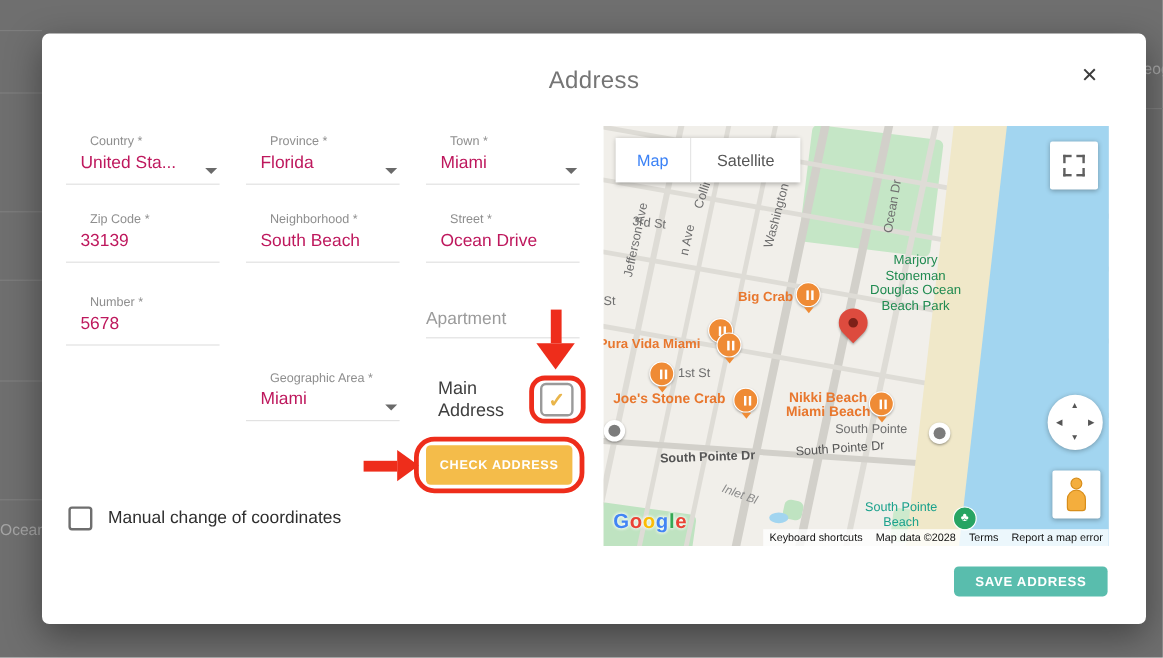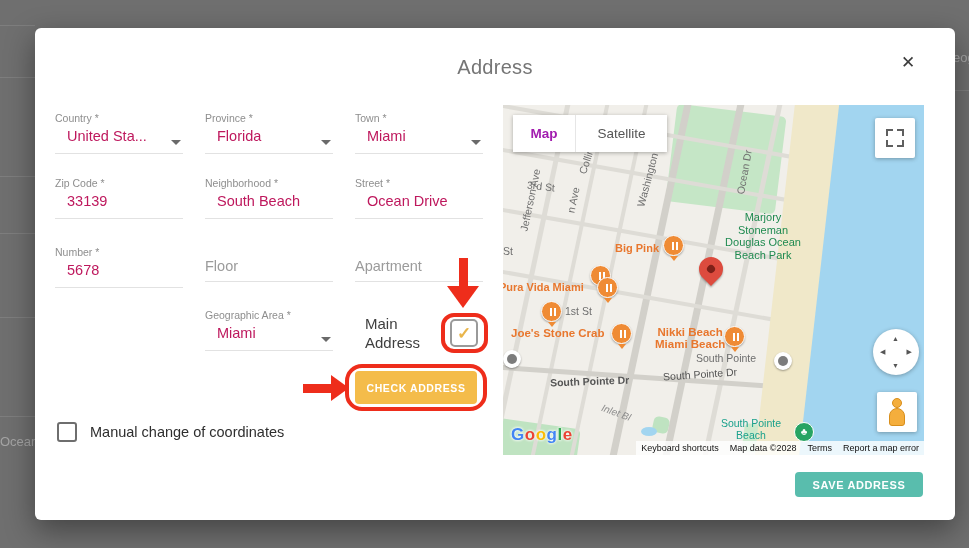--- a/index.html
+++ b/index.html
@@ -20,7 +20,7 @@
 
   
   .fld { position:absolute; width:128px; height:42px; }
-  .fld .lbl { font-size:10.5px; color:#8E8E8E; }
+  .fld .lbl { font-size:10.5px; color:#8E8E8E;margin-left:20px; }
   .fld .val { position:absolute; top:16px; left:12px; right:0; font-size:14.5px; color:#be185d;
               white-space:nowrap; overflow:hidden; }
   .fld .line { position:absolute; bottom:0; left:0; right:0; height:1px; background:#E2E2E2; }

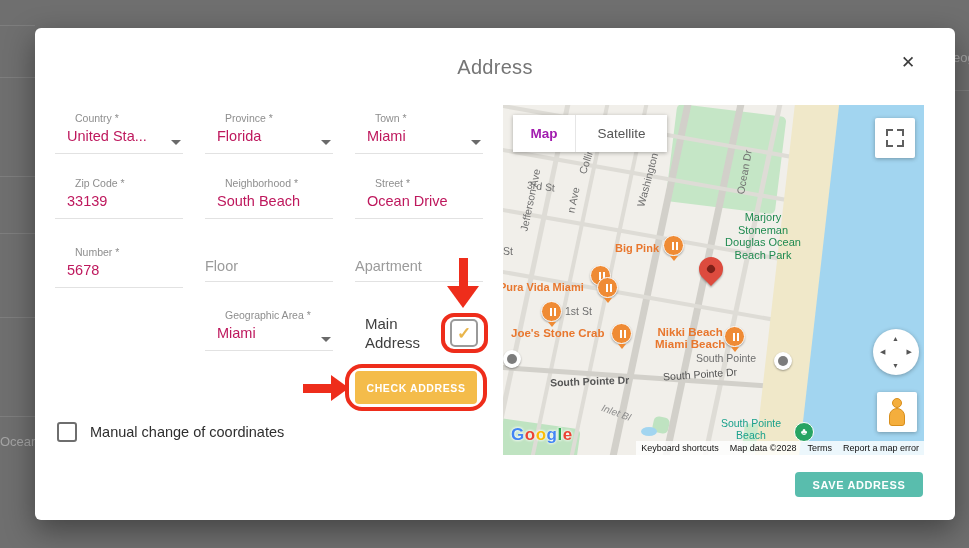--- a/index.html
+++ b/index.html
@@ -107,7 +107,7 @@
               box-shadow:0 1px 4px rgba(0,0,0,.3); }
   .type-btn { height:37px; background:#FFF; display:flex; align-items:center; justify-content:center;
               font-size:13.5px; cursor:pointer; }
-  .type-map { width:62px; font-weight:bold; color:#a21caf; }
+  .type-map { width:62px; font-weight:normal; color:#3b82f6; }
   .type-sat { width:92px; color:#565656; border-left:1px solid #E6E6E6; }
 
   .fs-btn { position:absolute; left:372px; top:13px; width:40px; height:40px; background:#FFF;

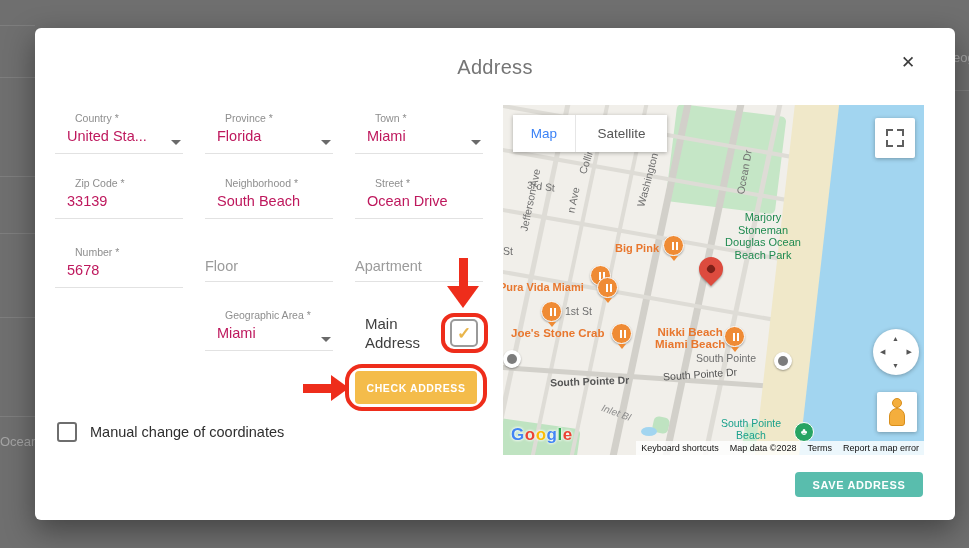--- a/index.html
+++ b/index.html
@@ -270,7 +270,7 @@
     <div class="st-lbl" style="left:160px;top:263px;color:#555;transform:rotate(-4deg);">South Pointe Dr</div>
     <div class="st-lbl" style="left:98px;top:302px;font-style:italic;color:#8A8A8A;font-size:10px;transform:rotate(20deg);">Inlet Bl</div>
 
-    <div class="poi-lbl" style="left:112px;top:137px;">Big Pink</div>
+    <div class="poi-lbl" style="left:112px;top:137px;">Big Crab</div>
     <div class="park-lbl prewrap" style="left:210px;top:106px;">Marjory
 Stoneman
 Douglas Ocean

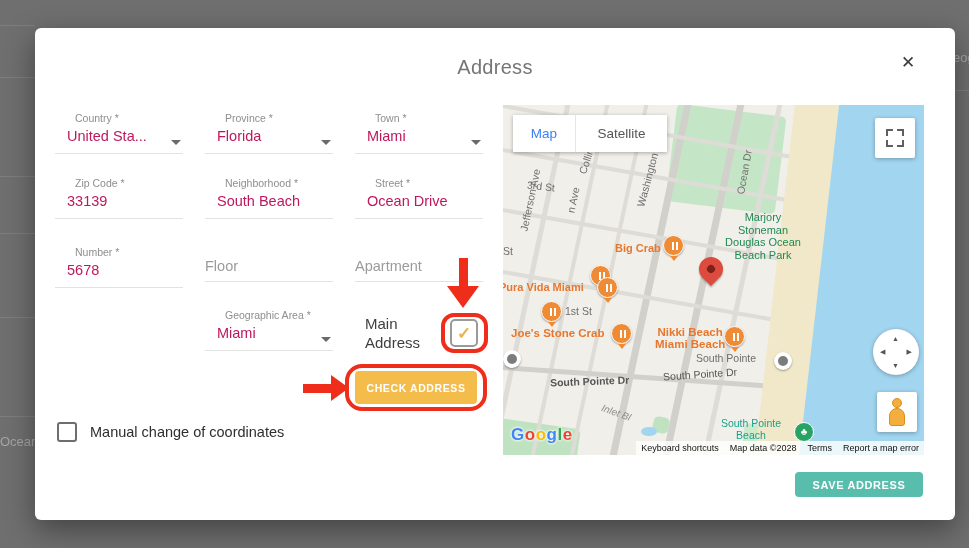--- a/index.html
+++ b/index.html
@@ -200,9 +200,6 @@
     <div class="val">5678</div>
     <div class="line"></div>
   </div>
-  <div class="fld" style="left:170px;top:218px;">
-    <input class="fld-input" placeholder="Floor" style="">
-  </div>
   <div class="fld" style="left:320px;top:218px;">
     <input class="fld-input" placeholder="Apartment" style="">
   </div>

